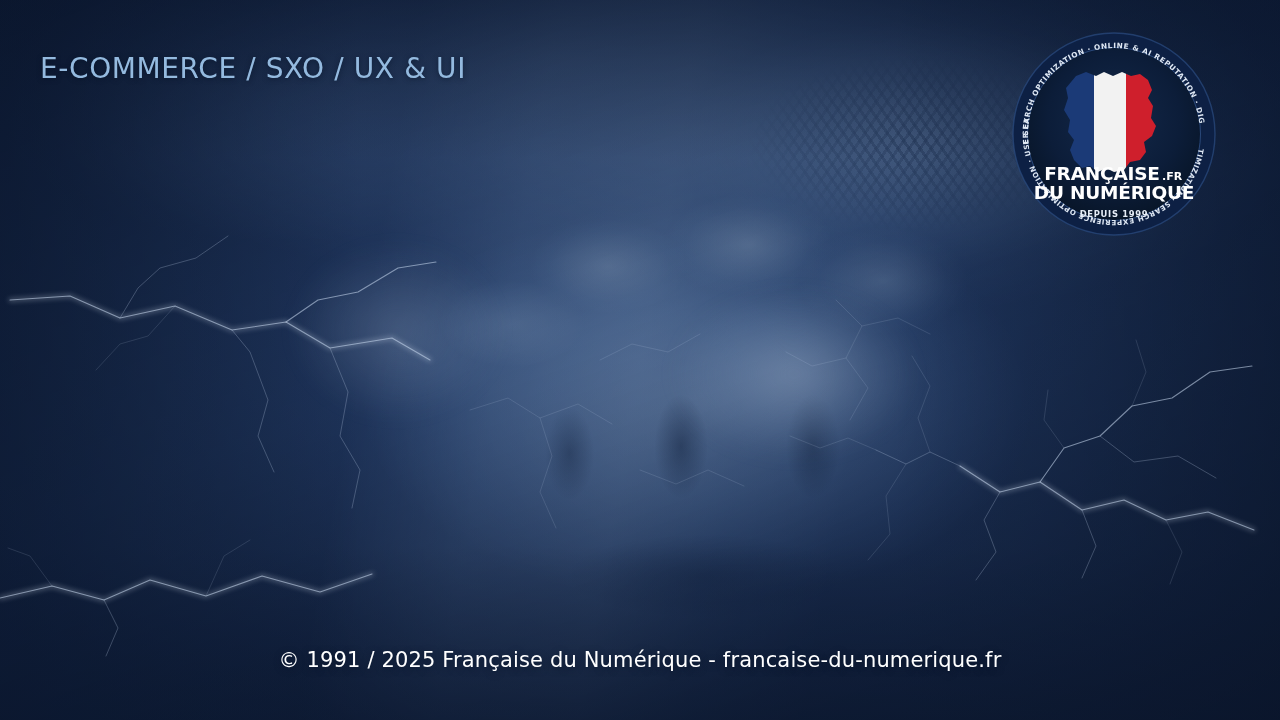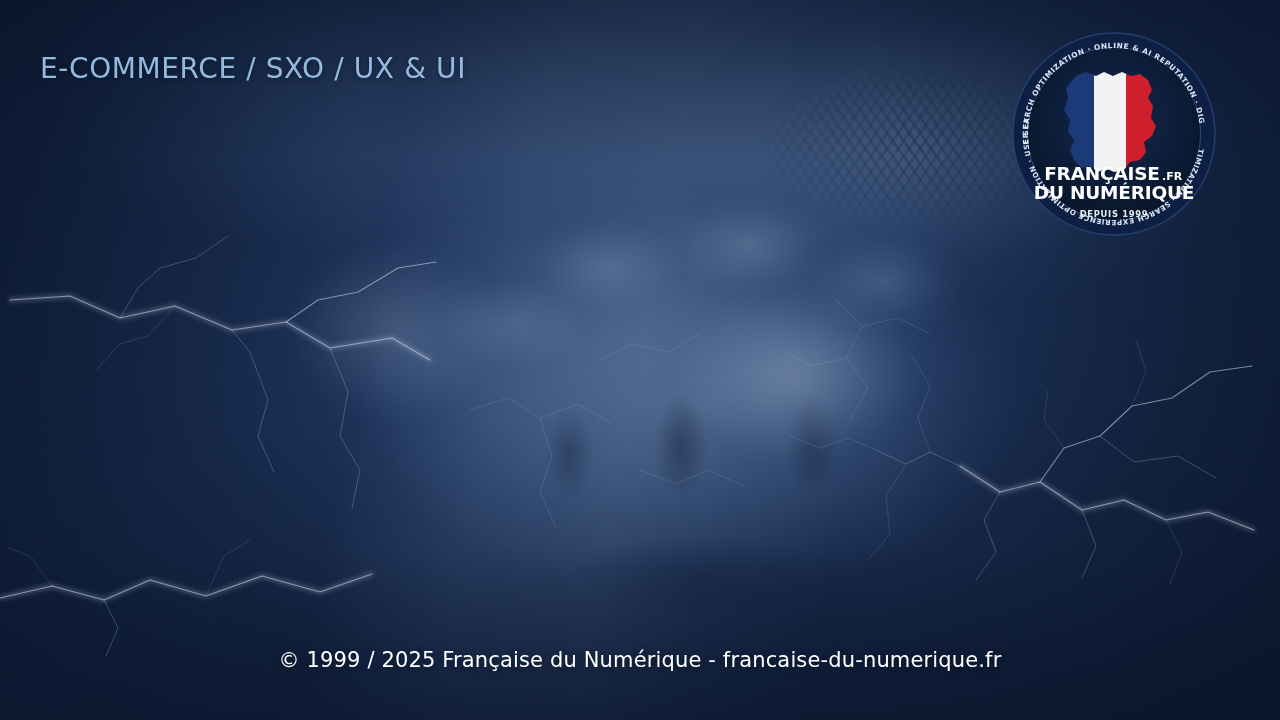--- a/index.html
+++ b/index.html
@@ -230,7 +230,7 @@
   <div class="eyebrow">E-COMMERCE / SXO / UX &amp; UI</div>
 
 
-  <div class="footer">© 1999 / 2025 Française du Numérique - francaise-du-numerique.fr</div>
+  <div class="footer">© 1991 / 2025 Française du Numérique - francaise-du-numerique.fr</div>
 
   <div class="logo">
     <svg viewBox="0 0 204 204" aria-hidden="true">

